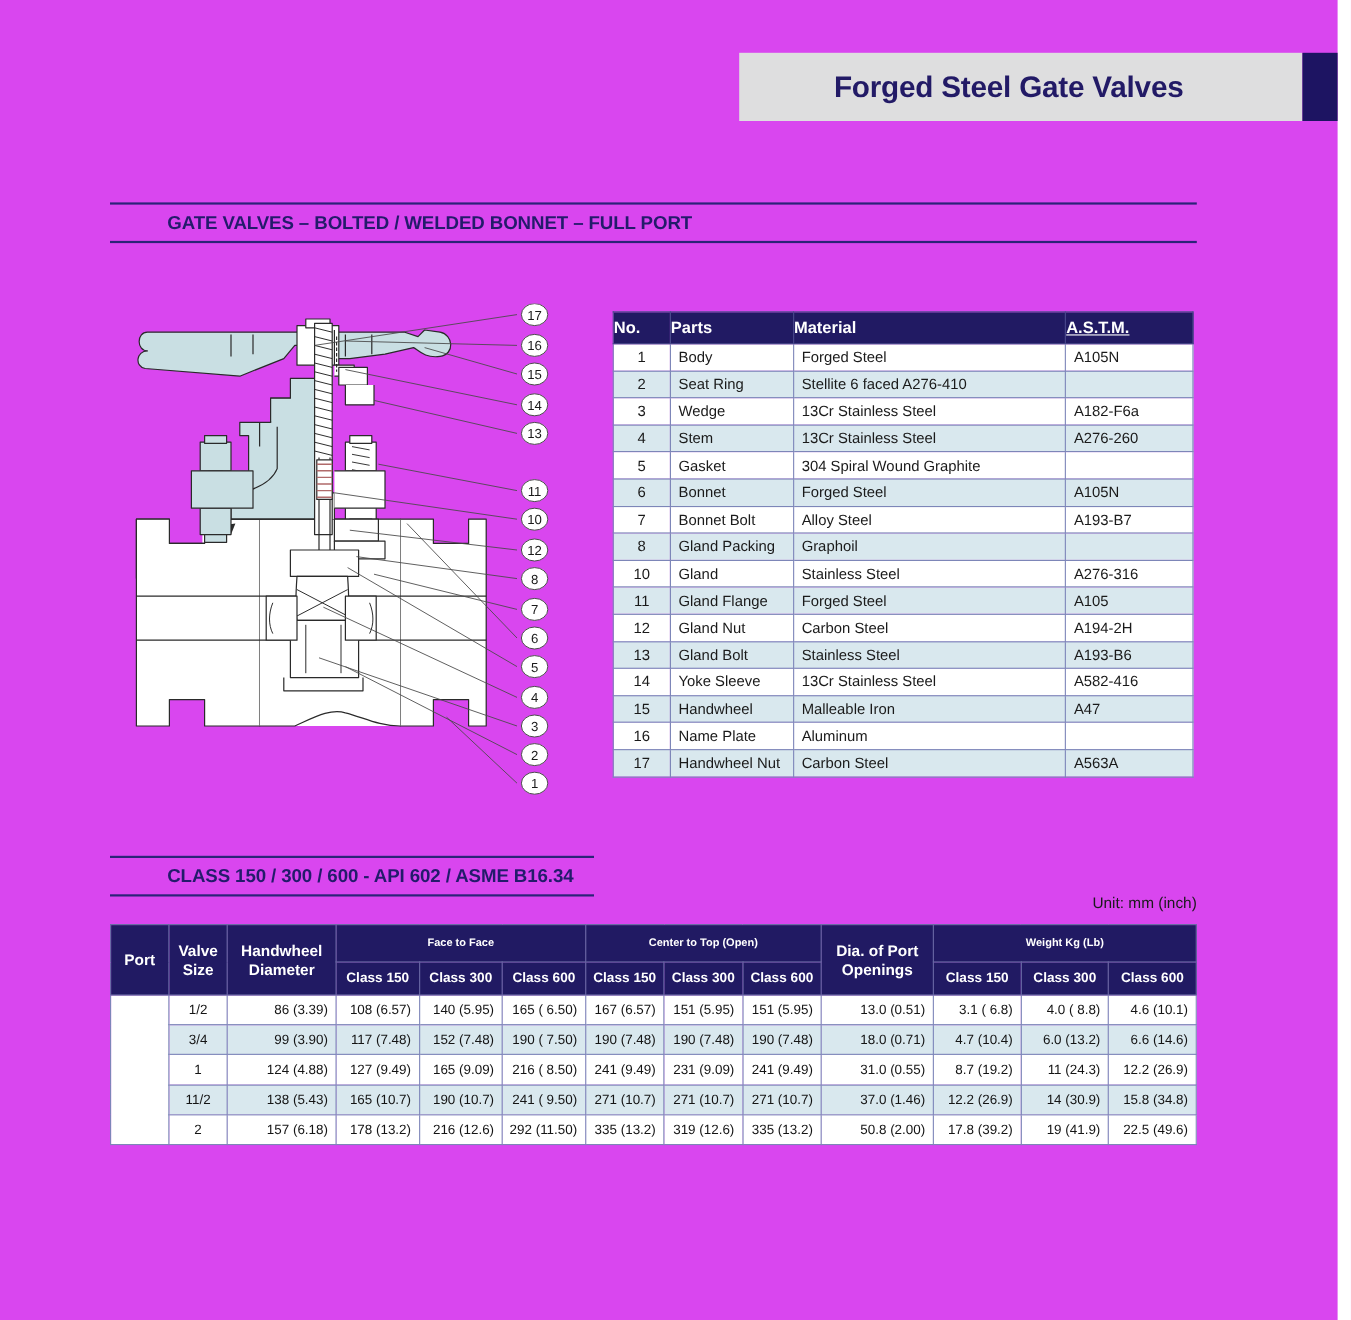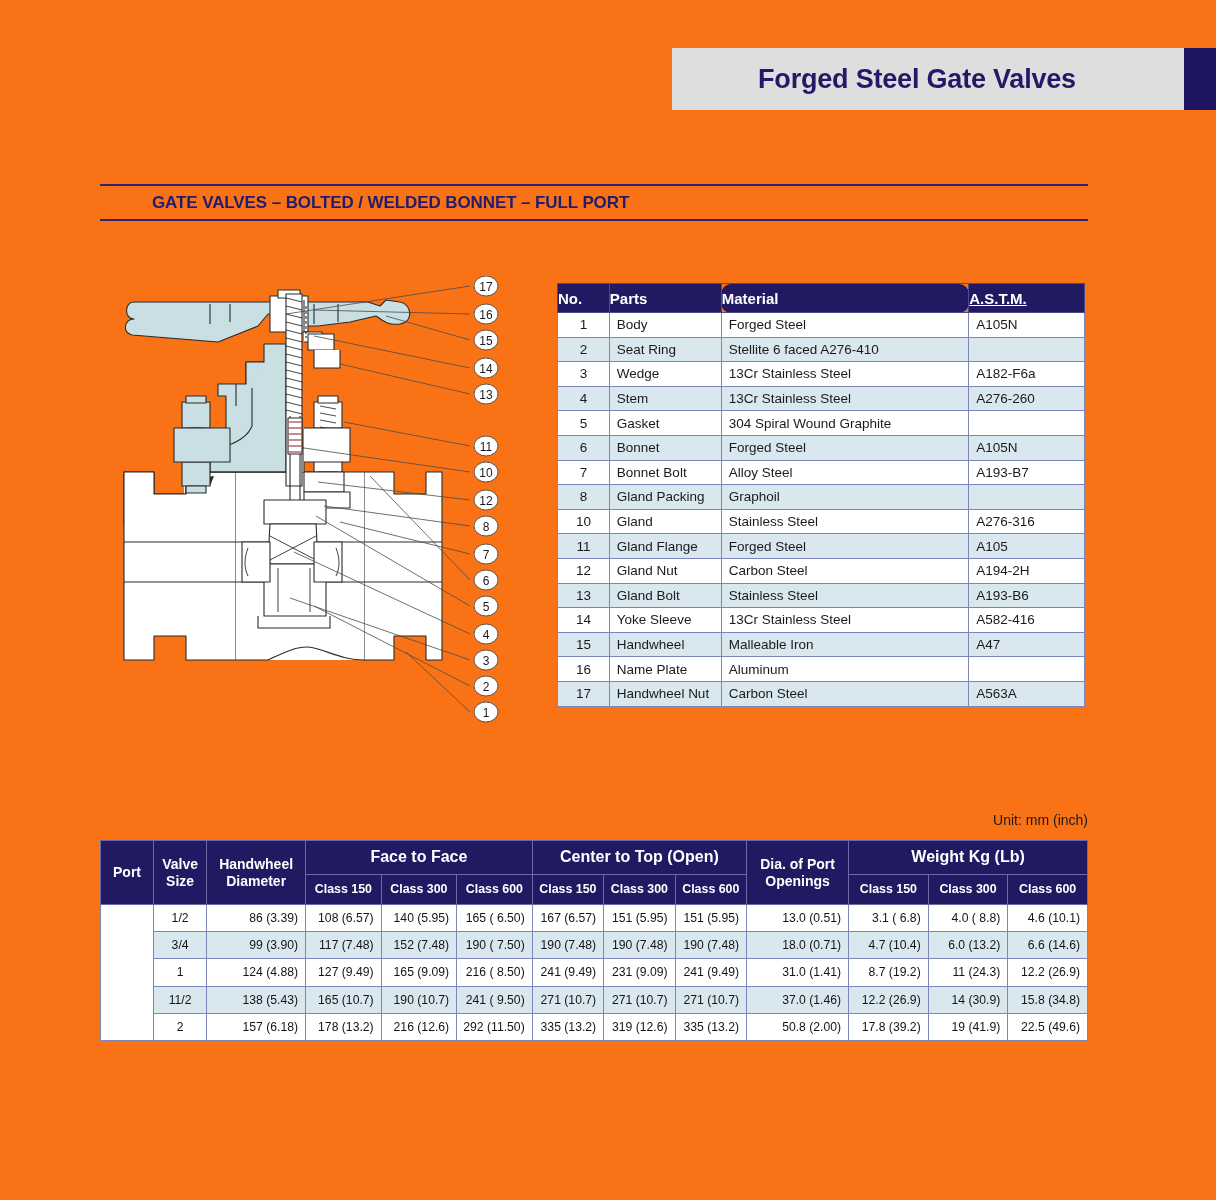--- a/index.html
+++ b/index.html
@@ -12,7 +12,7 @@
     position: relative;
     width: 1216px;
     height: 1200px;
-    background: #f97316;
+    background: #d946ef;
     overflow: hidden;
     padding-left: 28px;
   }

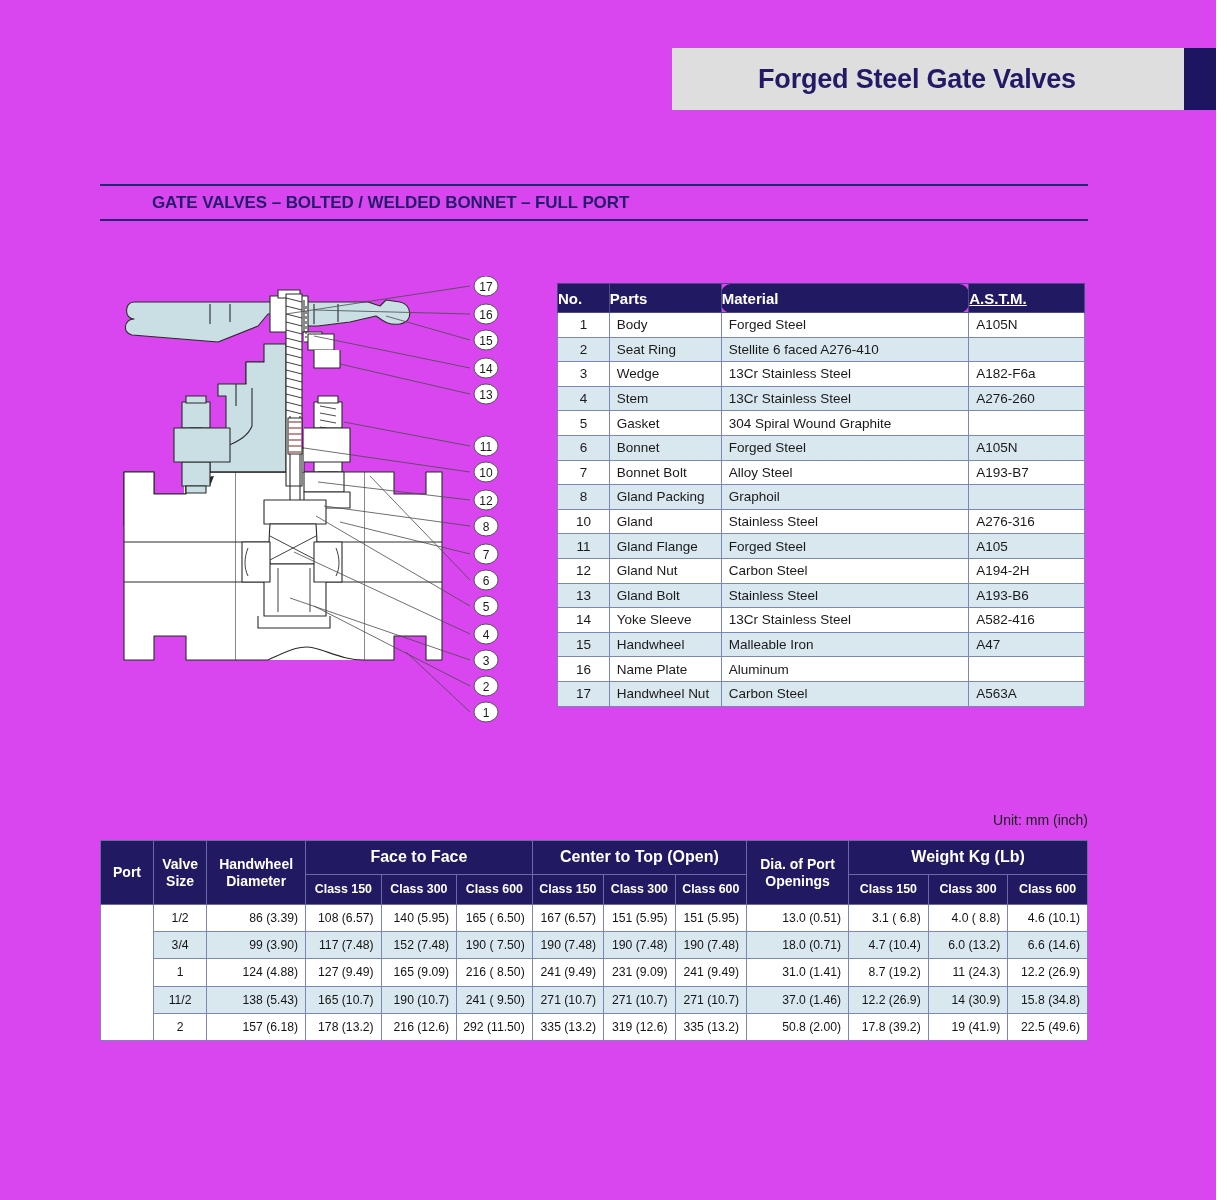--- a/index.html
+++ b/index.html
@@ -106,7 +106,7 @@
   #parts-table tr.plain td { background: #ffffff; }
   .col-no   { width: 52px; }
   .col-part { width: 112px; }
-  .col-mat  { width: 248px; border-radius: 10px; }
+  .col-mat  { width: 248px; }
   .col-astm { width: 116px; text-decoration: underline; }
 
   

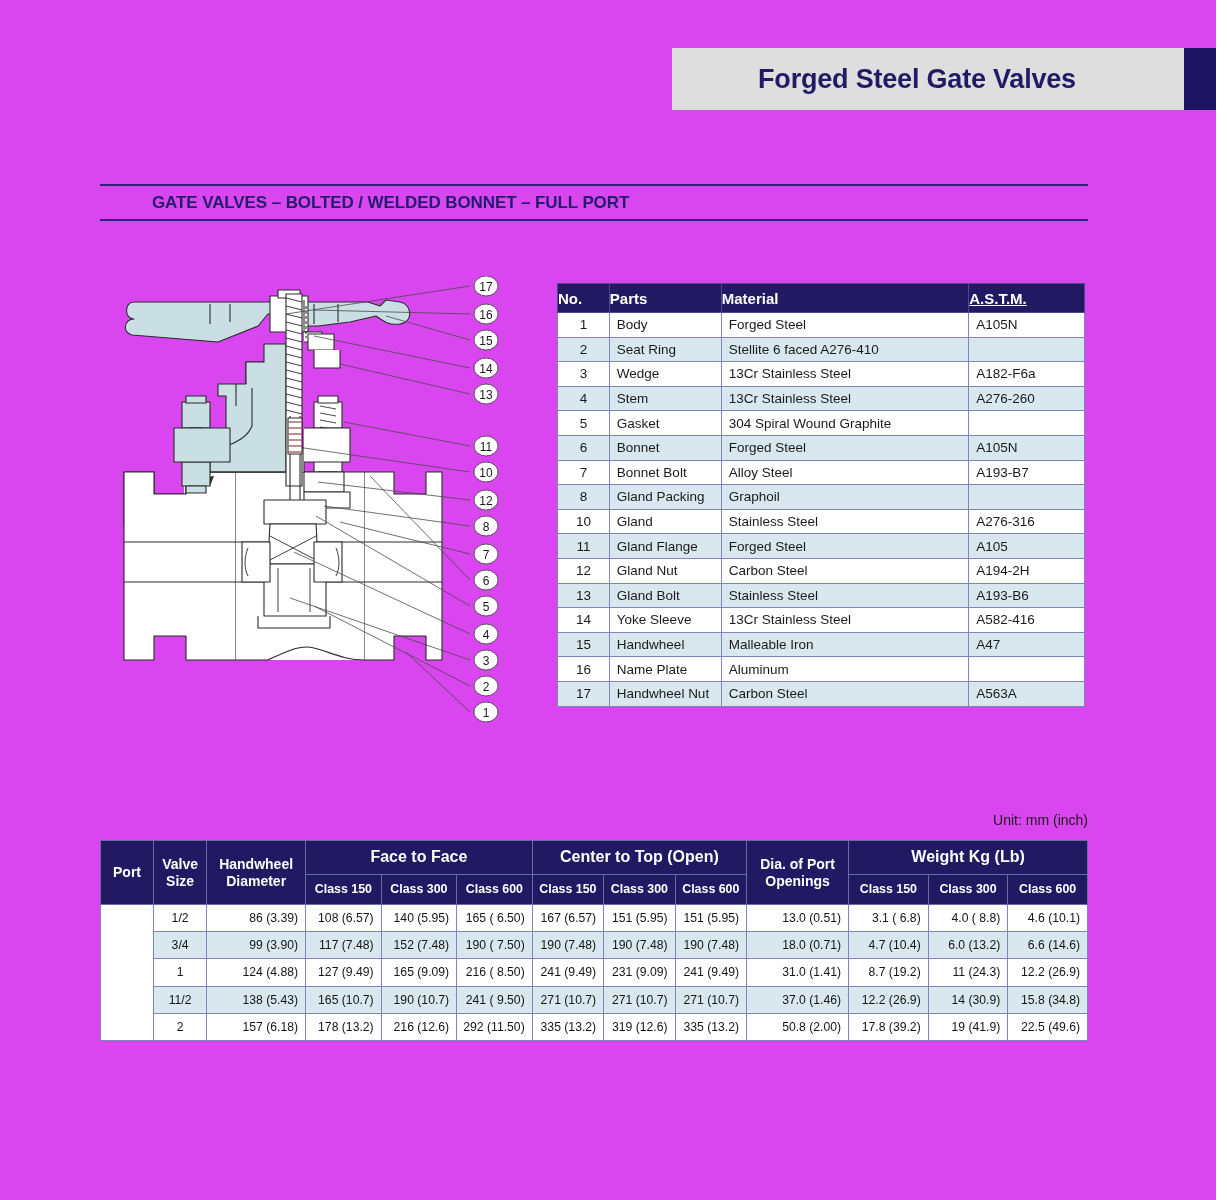--- a/index.html
+++ b/index.html
@@ -500,6 +500,11 @@
     </tbody>
   </table>
 
+  <div id="section2">
+    <div class="sect-rule-top"></div>
+    <div class="sect-label">CLASS  150 / 300 / 600 - API 602 / ASME B16.34</div>
+    <div class="sect-rule-bot"></div>
+  </div>
 
   <div id="unit-note">Unit: mm (inch)</div>
 

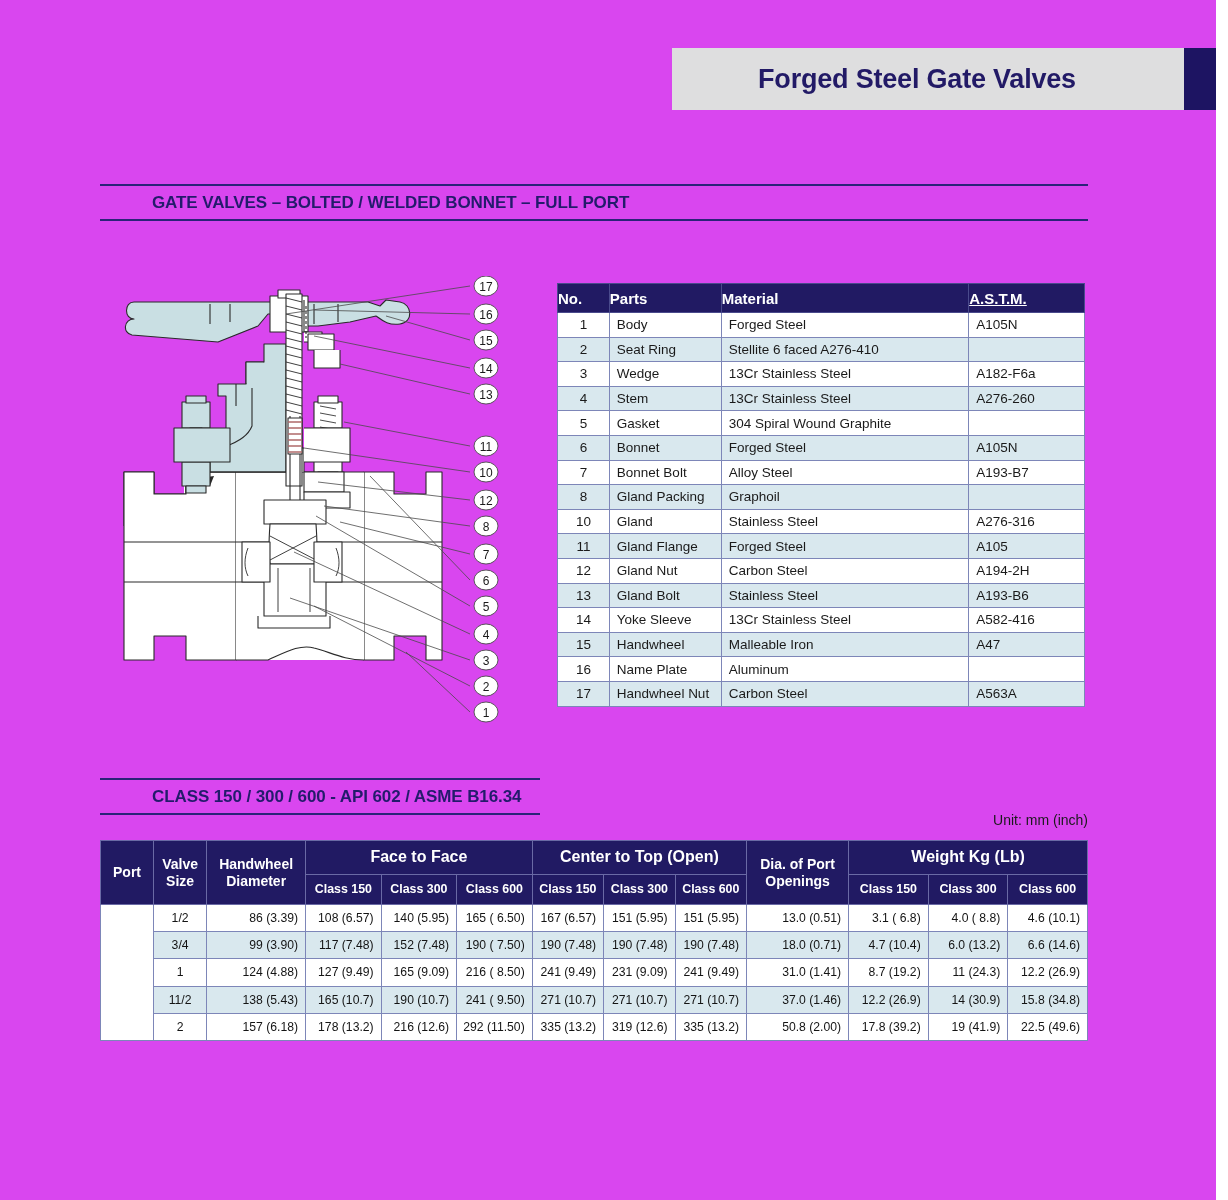--- a/index.html
+++ b/index.html
@@ -146,7 +146,7 @@
     text-align: center;
     line-height: 1.15;
   }
-  #dim-table th.grp   { font-size: 16px; height: 34px; }
+  #dim-table th.grp   { font-size: 10px; height: 34px; }
   #dim-table th.sub   { font-size: 12.4px; height: 30px; }
   #dim-table th.tall  { font-size: 14px; height: 64px; }
   #dim-table td {

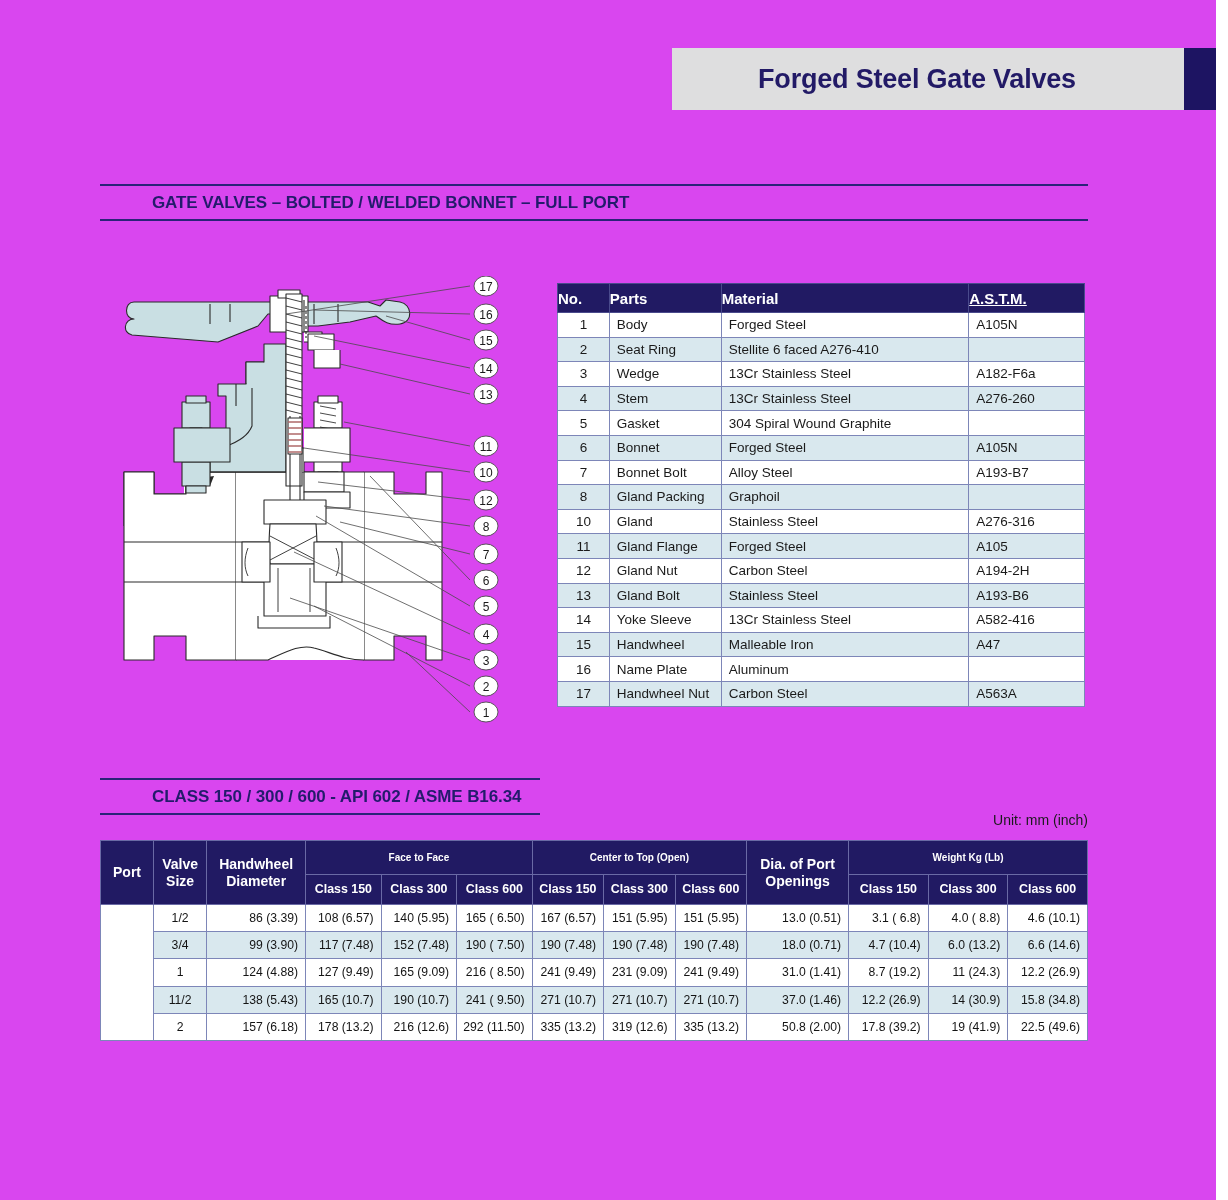--- a/index.html
+++ b/index.html
@@ -596,7 +596,7 @@
         <td>241 (9.49)</td>
         <td>231 (9.09)</td>
         <td>241 (9.49)</td>
-        <td>31.0 (1.41)</td>
+        <td>31.0 (0.55)</td>
         <td>8.7 (19.2)</td>
         <td>11 (24.3)</td>
         <td>12.2 (26.9)</td>

